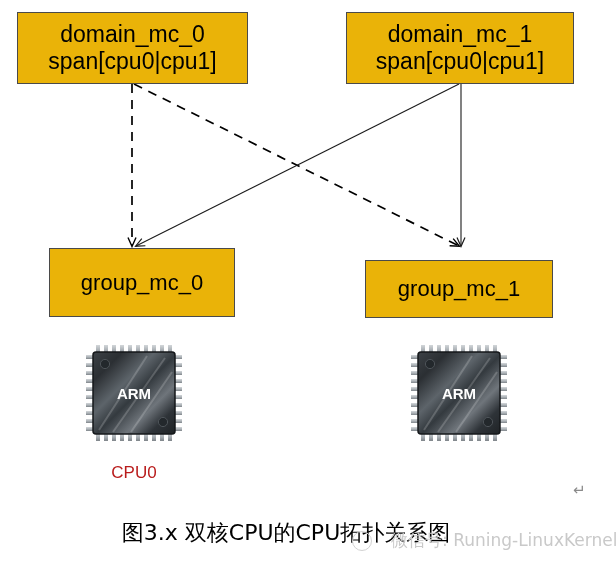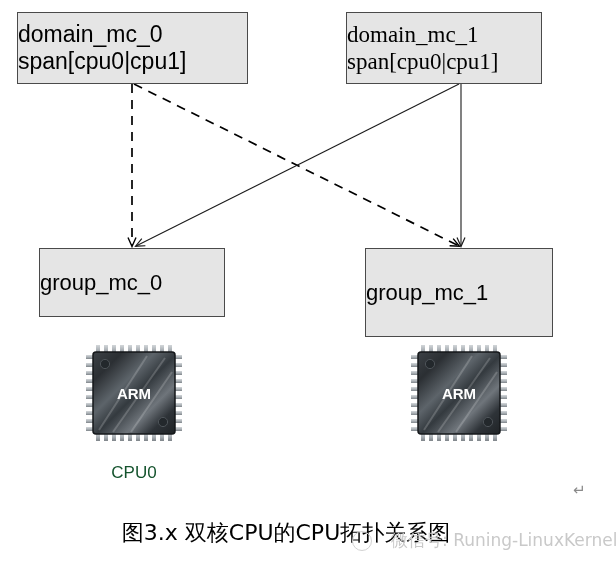--- a/index.html
+++ b/index.html
@@ -22,10 +22,11 @@
   .node-box {
     position: absolute;
     box-sizing: border-box;
-    background: #e5e5e5;
+    background: #eab308;
     border: 1px solid #4a4a4a;
     display: flex;
     flex-direction: column;
+    align-items: center;
     justify-content: center;
     line-height: 1.18;
     color: #000000;

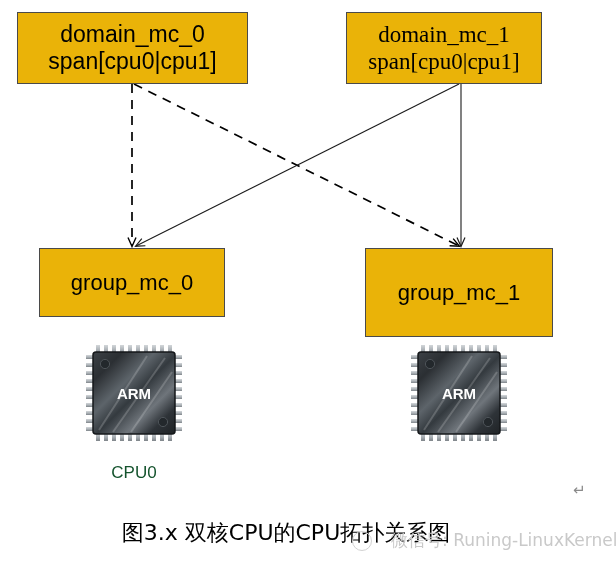--- a/index.html
+++ b/index.html
@@ -42,7 +42,7 @@
   .group-box  { font-size: 22px; }
 
   #box-domain-0 { left: 17px;  top: 12px;  width: 231px; height: 72px; }
-  #box-domain-1 { left: 346px; top: 12px;  width: 196px; height: 72px; font-family: Liberation Serif, serif; }
+  #box-domain-1 { left: 346px; top: 12px;  width: 228px; height: 72px; }
   #box-group-0  { left: 39px;  top: 248px; width: 186px; height: 69px; }
   #box-group-1  { left: 365px; top: 248px; width: 188px; height: 89px; }
 

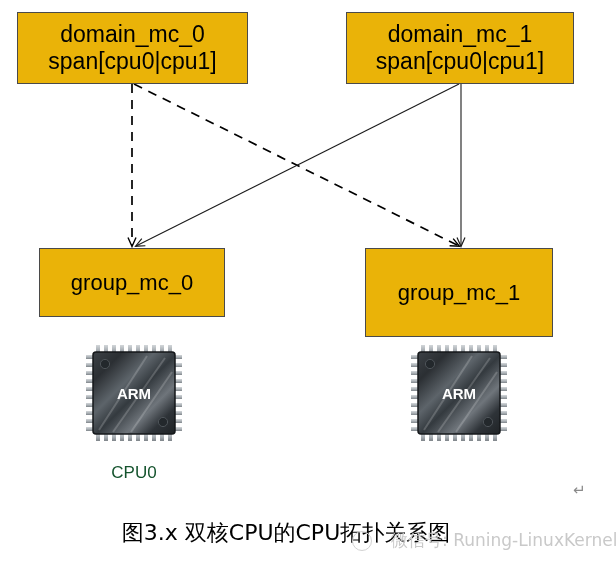--- a/index.html
+++ b/index.html
@@ -43,7 +43,7 @@
 
   #box-domain-0 { left: 17px;  top: 12px;  width: 231px; height: 72px; }
   #box-domain-1 { left: 346px; top: 12px;  width: 228px; height: 72px; }
-  #box-group-0  { left: 39px;  top: 248px; width: 186px; height: 69px; }
+  #box-group-0  { left: 49px;  top: 248px; width: 186px; height: 69px; }
   #box-group-1  { left: 365px; top: 248px; width: 188px; height: 89px; }
 
   

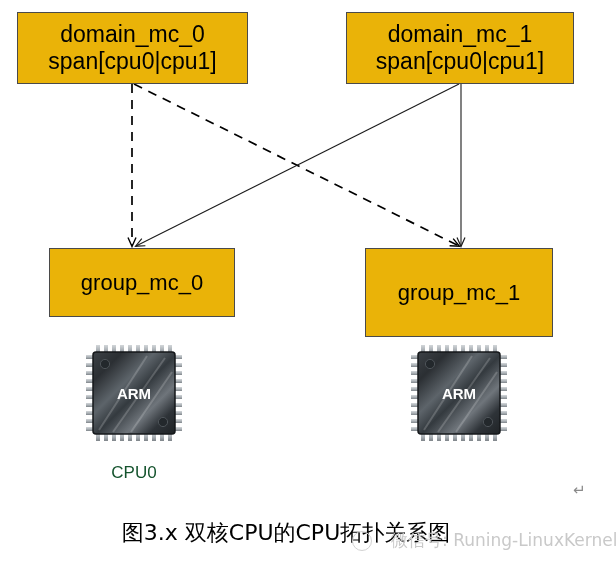--- a/index.html
+++ b/index.html
@@ -44,7 +44,7 @@
   #box-domain-0 { left: 17px;  top: 12px;  width: 231px; height: 72px; }
   #box-domain-1 { left: 346px; top: 12px;  width: 228px; height: 72px; }
   #box-group-0  { left: 49px;  top: 248px; width: 186px; height: 69px; }
-  #box-group-1  { left: 365px; top: 248px; width: 188px; height: 89px; }
+  #box-group-1  { left: 365px; top: 260px; width: 188px; height: 58px; }
 
   
   #connectors {

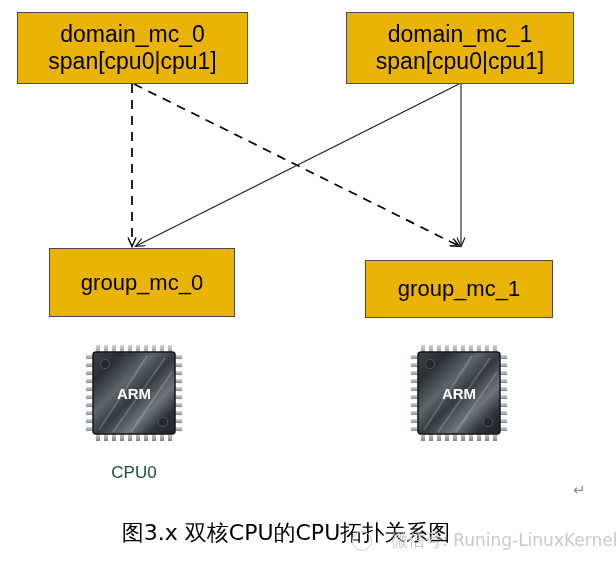--- a/index.html
+++ b/index.html
@@ -71,7 +71,7 @@
     width: 140px;
     text-align: center;
     font-size: 17px;
-    color: #14532d;
+    color: #b91c1c;
     z-index: 3;
   }
   #label-cpu-0 { left: 64px;  top: 463px; }

